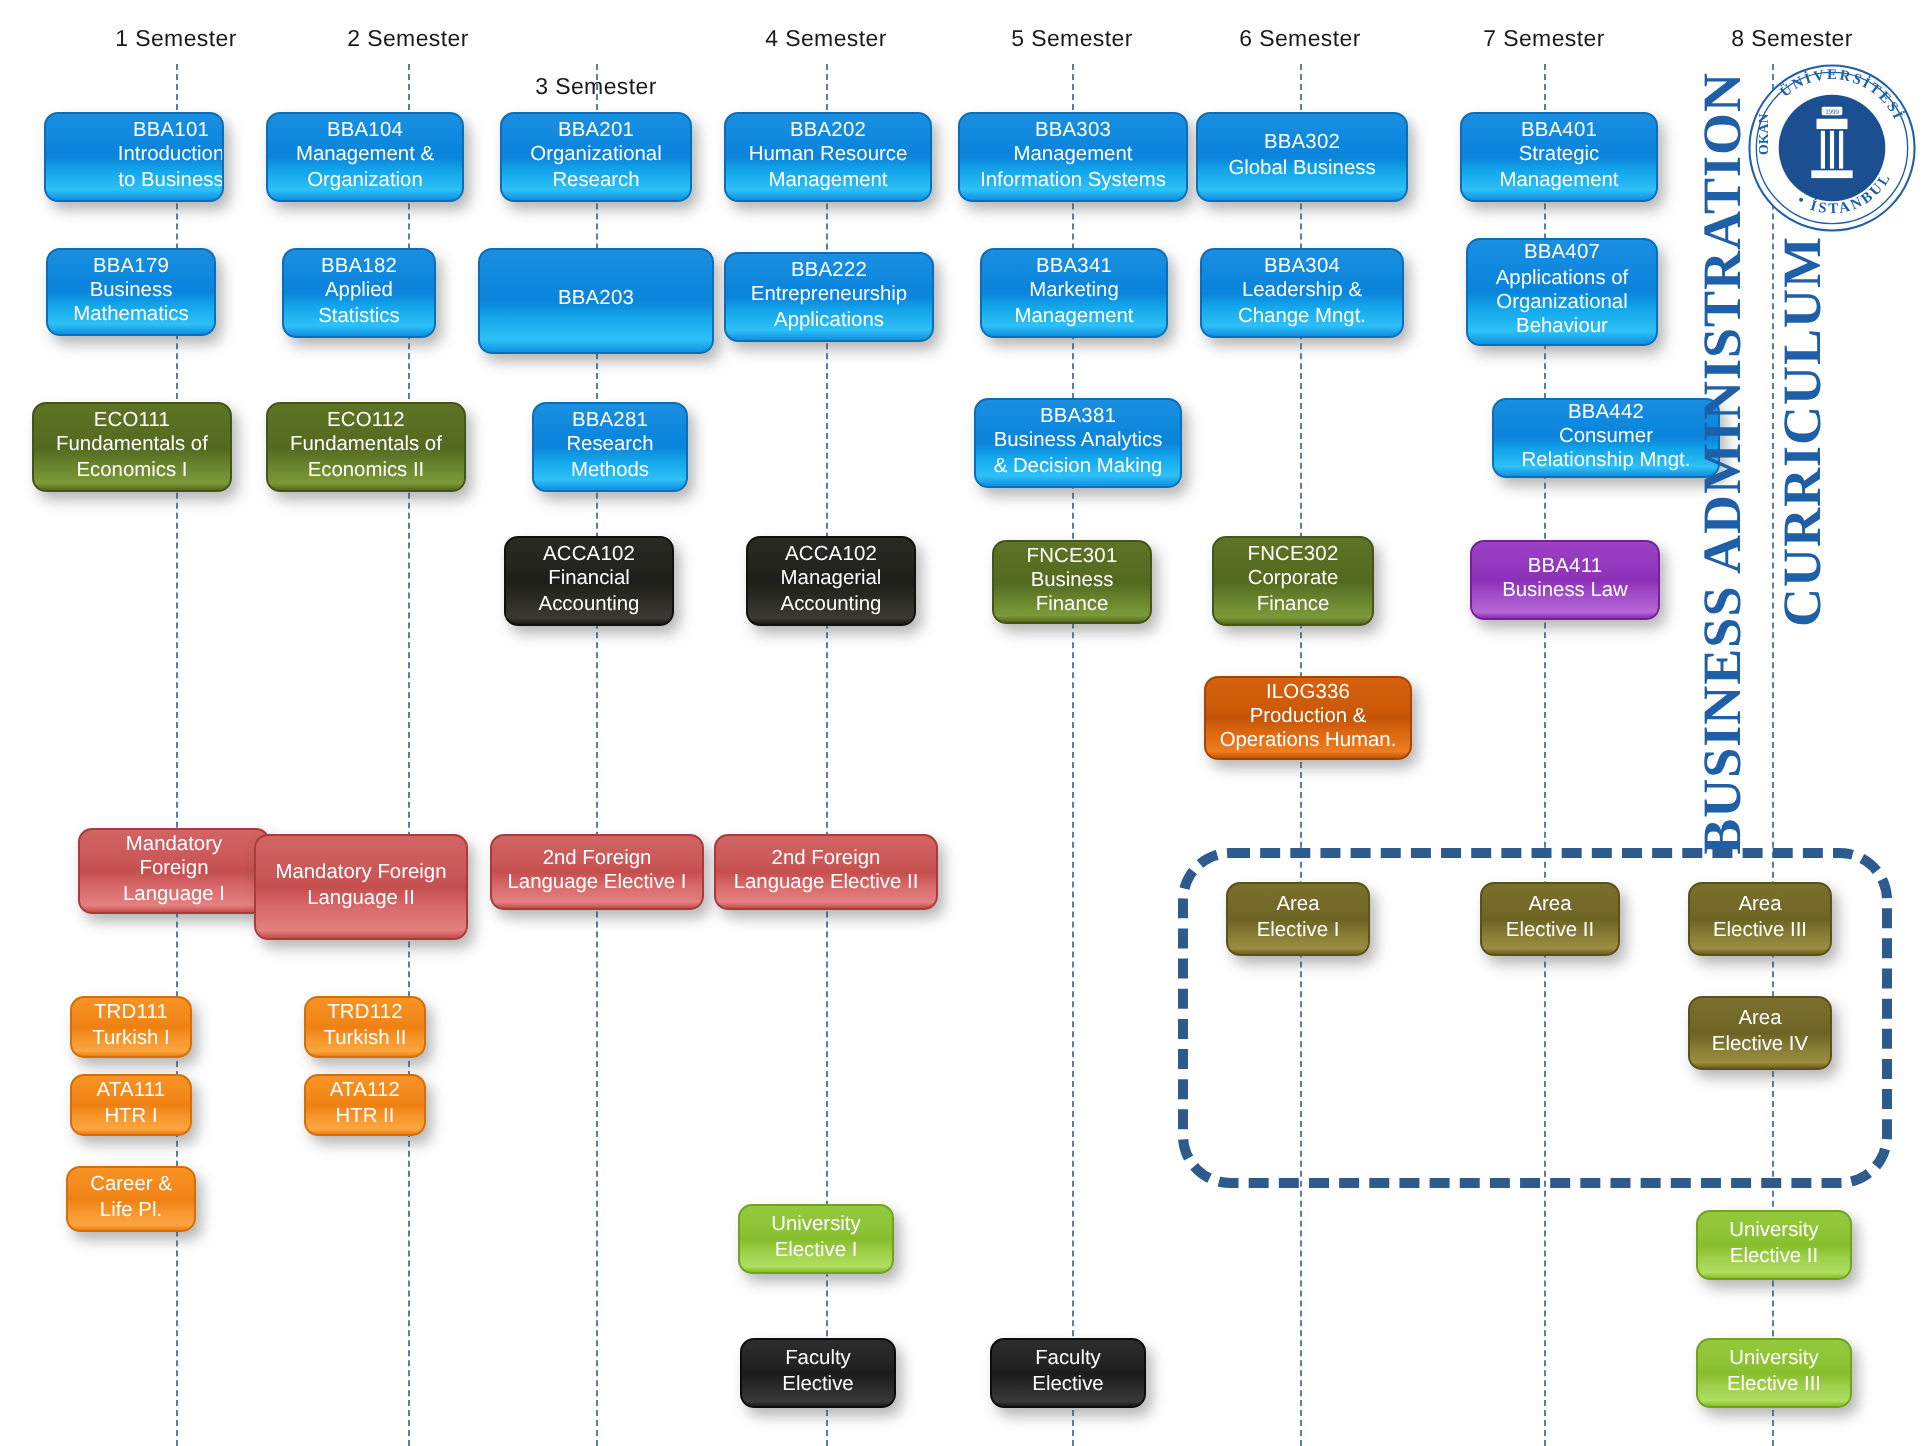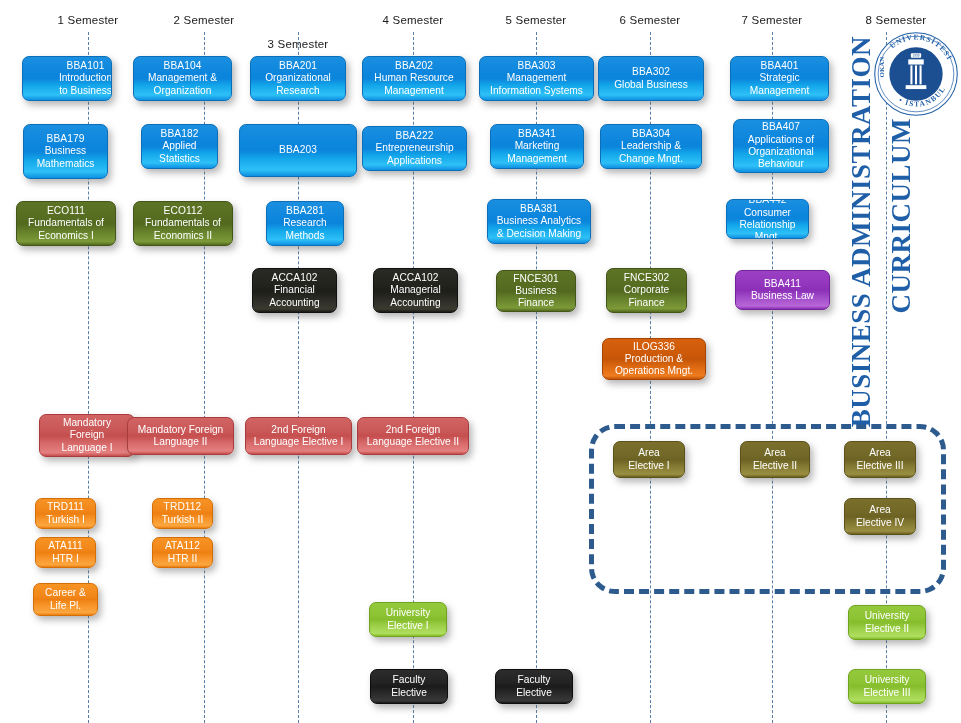--- a/index.html
+++ b/index.html
@@ -219,7 +219,7 @@
           <span>Management</span>
         </div>
       </div>
-      <div class="node t-blue" style="left: 23px; top: 124px; width: 85px; height: 55px; justify-content: center;">
+      <div class="node t-blue" style="left: 23px; top: 124px; width: 85px; height: 44px; justify-content: center;">
         <div class="code">BBA179</div>
         <div class="name">
           <span>Business</span>

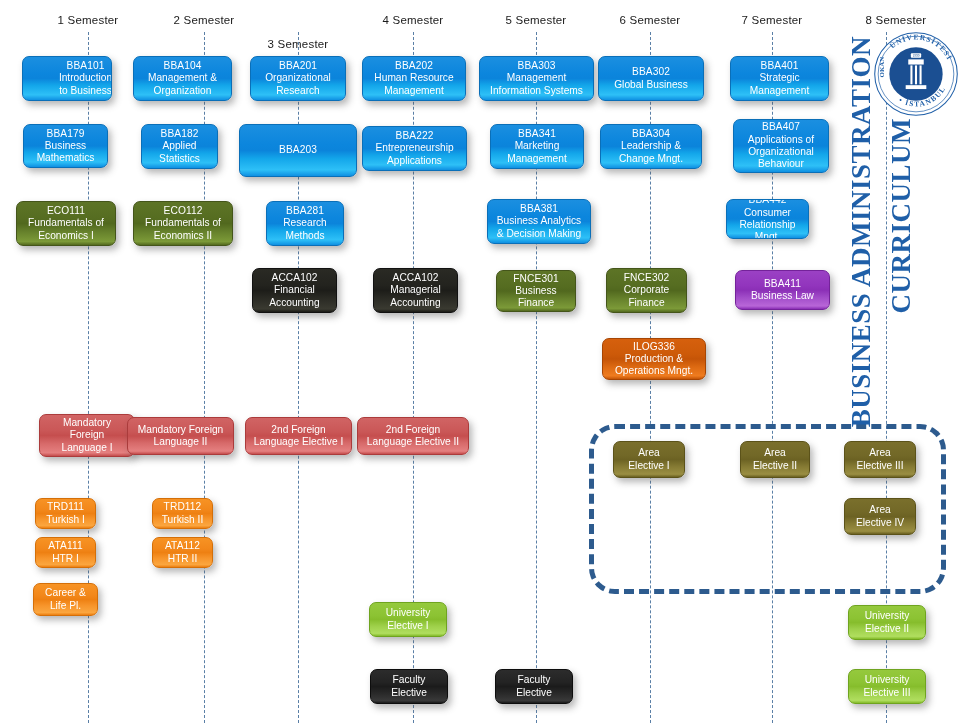--- a/index.html
+++ b/index.html
@@ -293,7 +293,7 @@
           <span>&amp; Decision Making</span>
         </div>
       </div>
-      <div class="node t-blue" style="left: 726px; top: 199px; width: 83px; height: 40px;">
+      <div class="node t-blue" style="left: 746px; top: 199px; width: 114px; height: 40px;">
         <div class="code">BBA442</div>
         <div class="name">
           <span>Consumer</span>

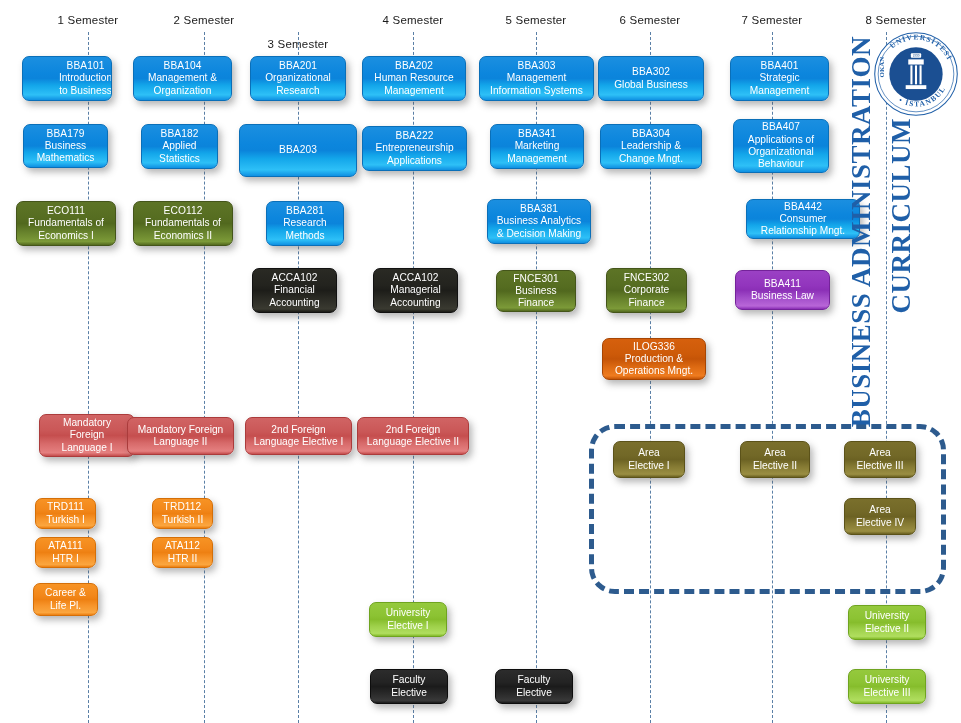--- a/index.html
+++ b/index.html
@@ -338,7 +338,7 @@
         <div class="code">ILOG336</div>
         <div class="name">
           <span>Production &amp;</span>
-          <span>Operations Mngt.</span>
+          <span>Operations Human.</span>
         </div>
       </div>
       <div class="node t-red" style="left: 19px; top: 414px; width: 96px; height: 43px; margin-left: 20px;">

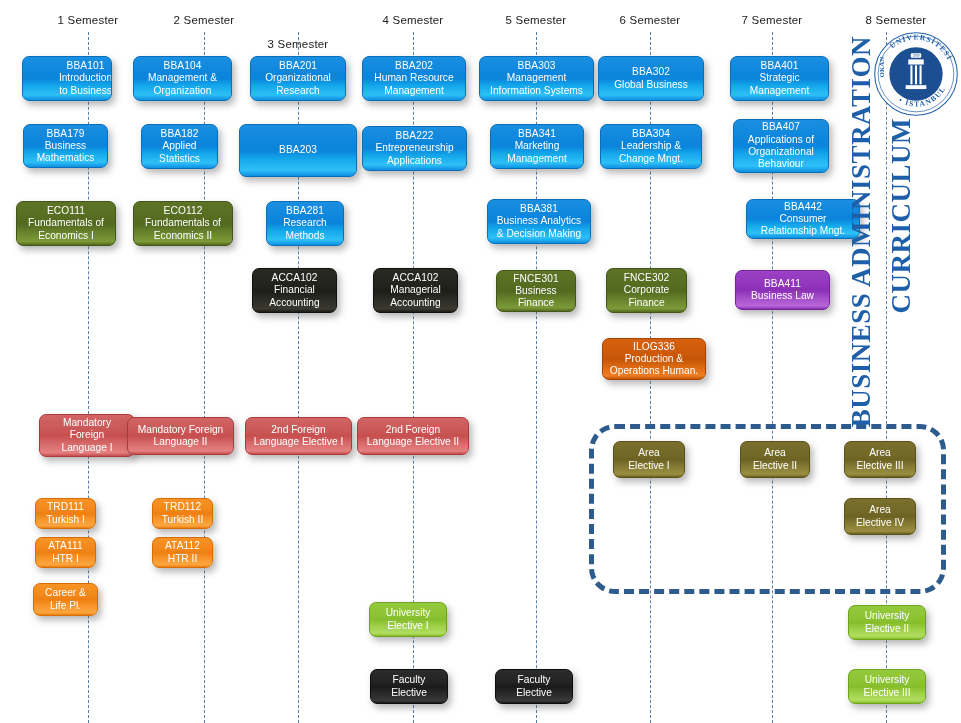--- a/index.html
+++ b/index.html
@@ -348,7 +348,7 @@
           <span>Language I</span>
         </div>
       </div>
-      <div class="node t-red" style="left: 127px; top: 417px; width: 107px; height: 38px;">
+      <div class="node t-red" style="left: 127px; top: 417px; width: 107px; height: 53px;">
         <div class="name">
           <span>Mandatory Foreign</span>
           <span>Language II</span>

